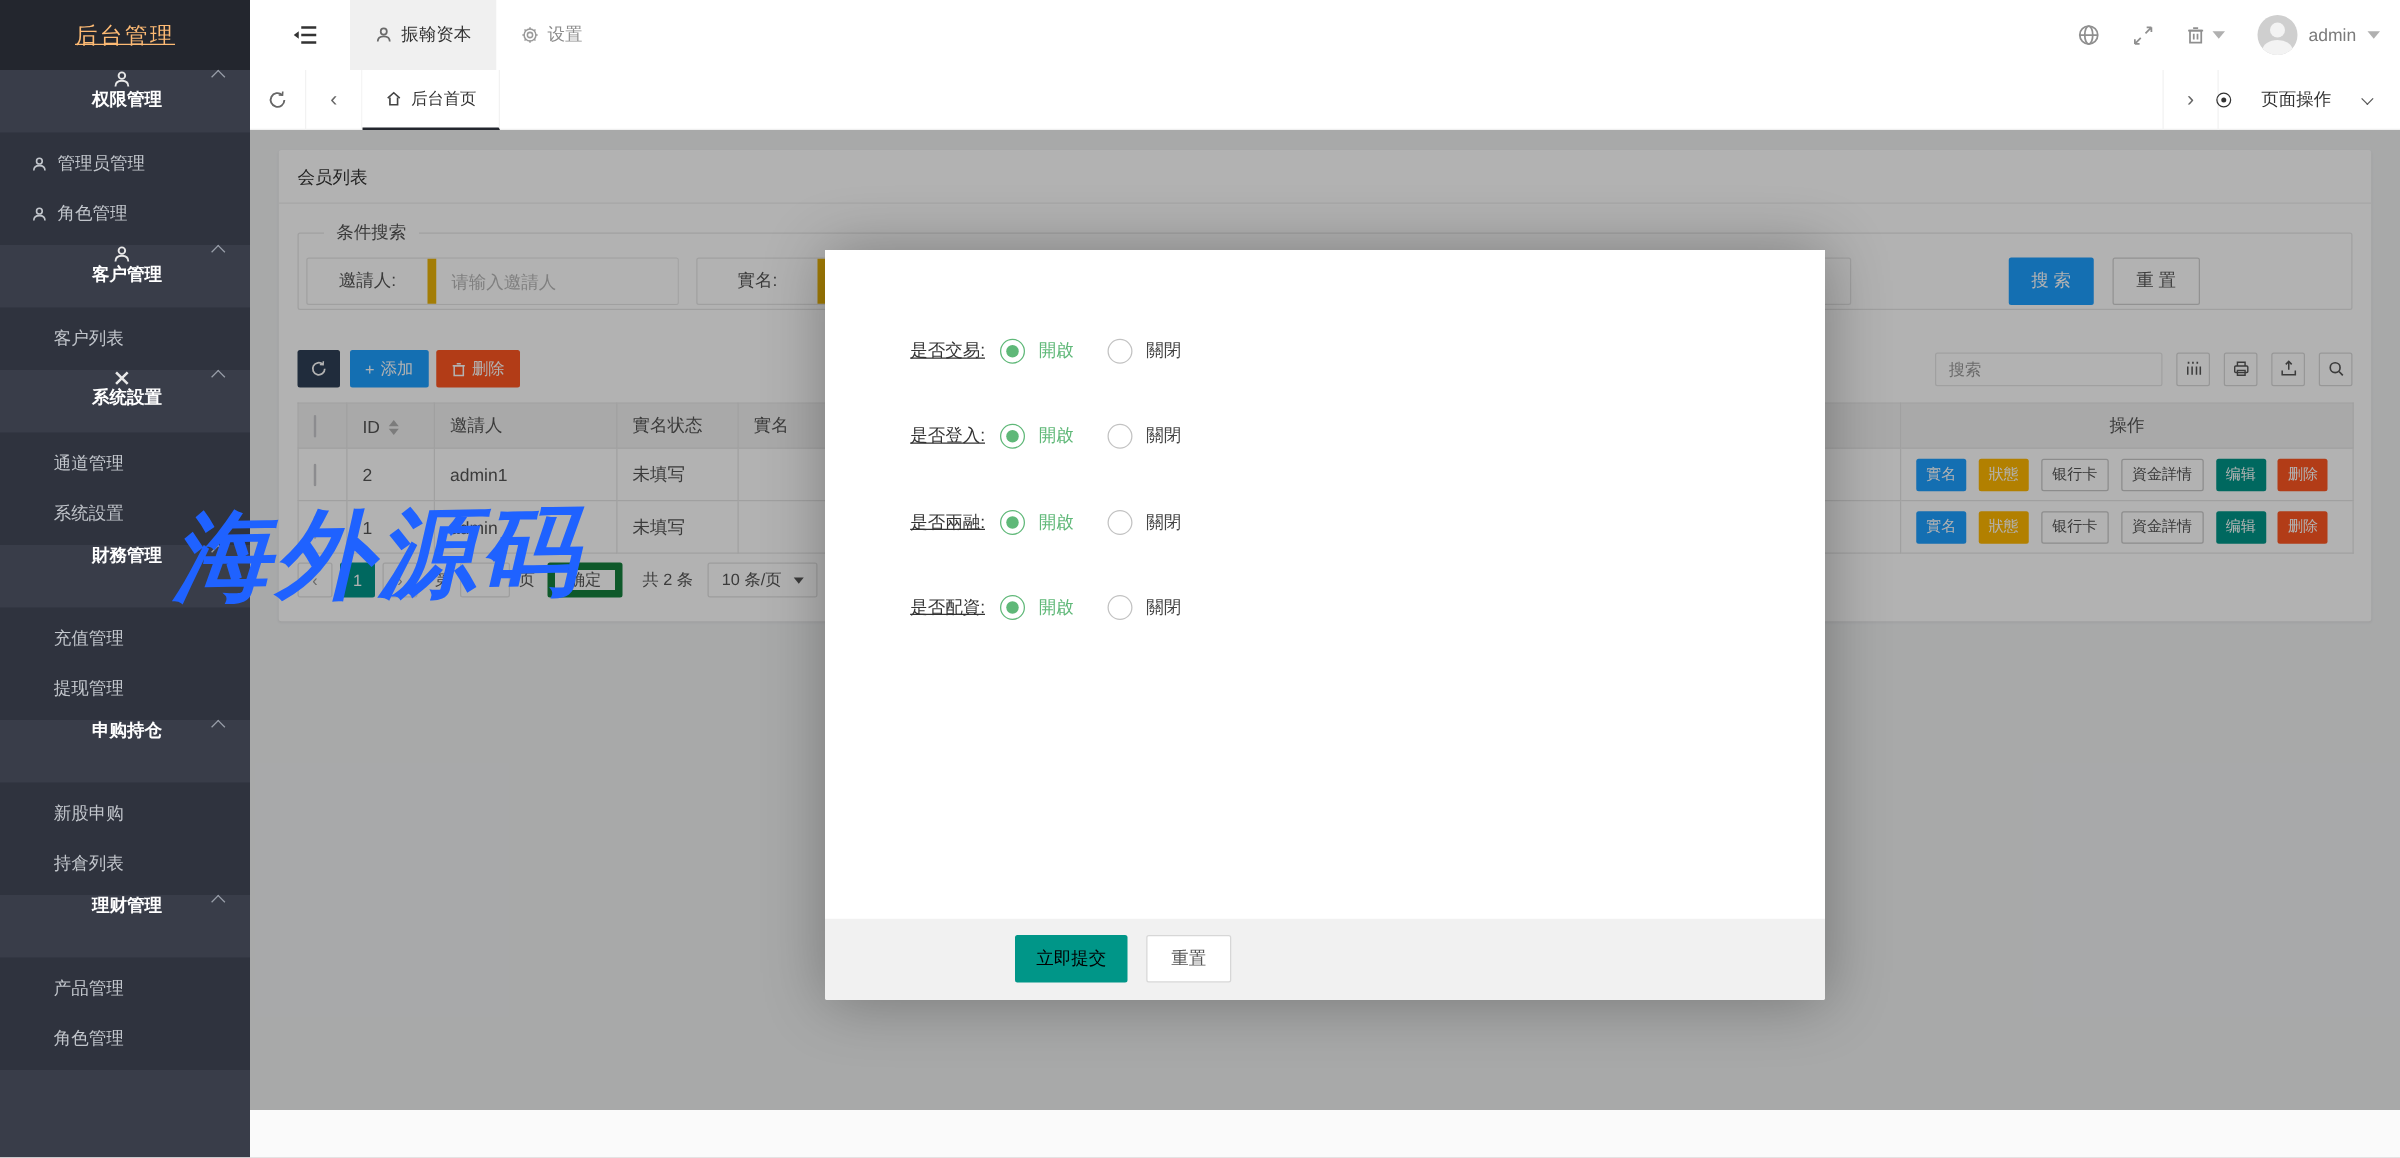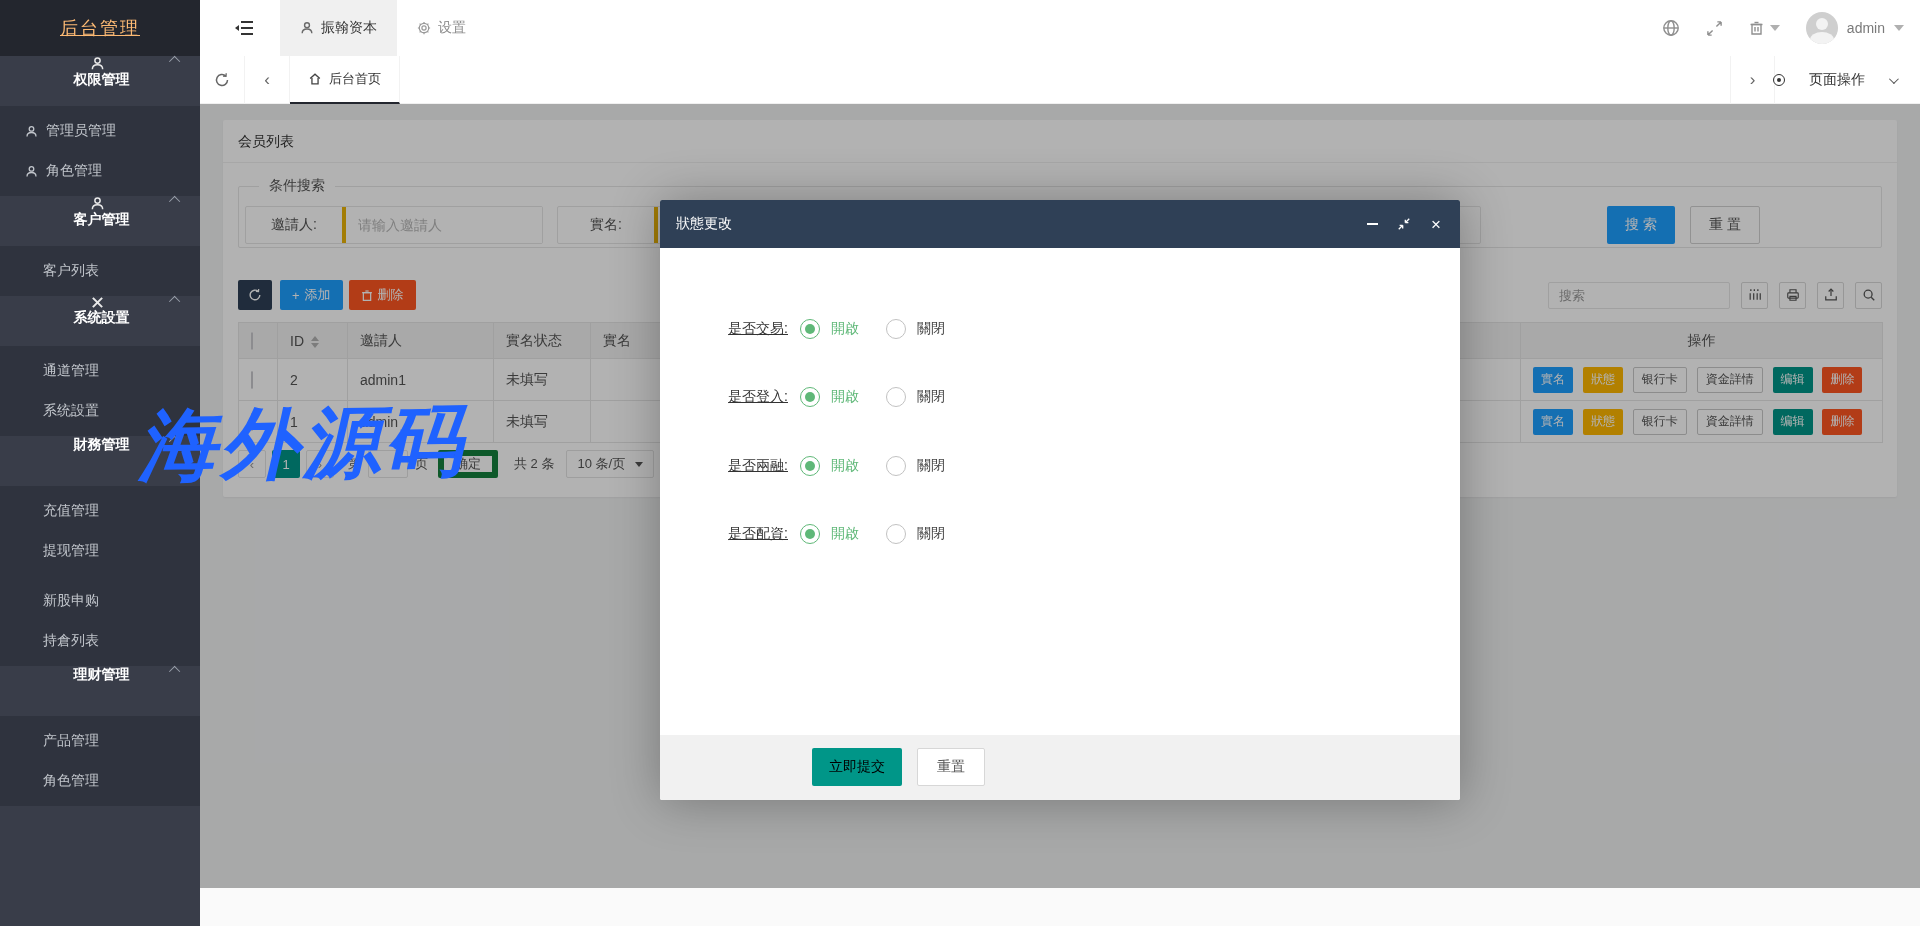--- a/index.html
+++ b/index.html
@@ -79,7 +79,7 @@
         background:#fff; align-items:stretch; }
   .fg-label { display:flex; align-items:center; justify-content:center; padding:0 14px; font-size:14px;
               color:#555; white-space:nowrap; min-width:96px; }
-  .fg input { flex:1; border:none; outline:none; border-left:4px solid #eab308; padding:0 12px;
+  .fg input { flex:1; border:none; outline:none; border-left:7px solid #eab308; padding:0 12px;
               font-size:14px; color:#ef4444; background:#fff; min-width:0; }
   .fg input::placeholder { color:#b8b8b8; }
   .frag-input { position:absolute; height:38px; border:1px solid #e6e6e6; border-radius:2px; background:#fff; }

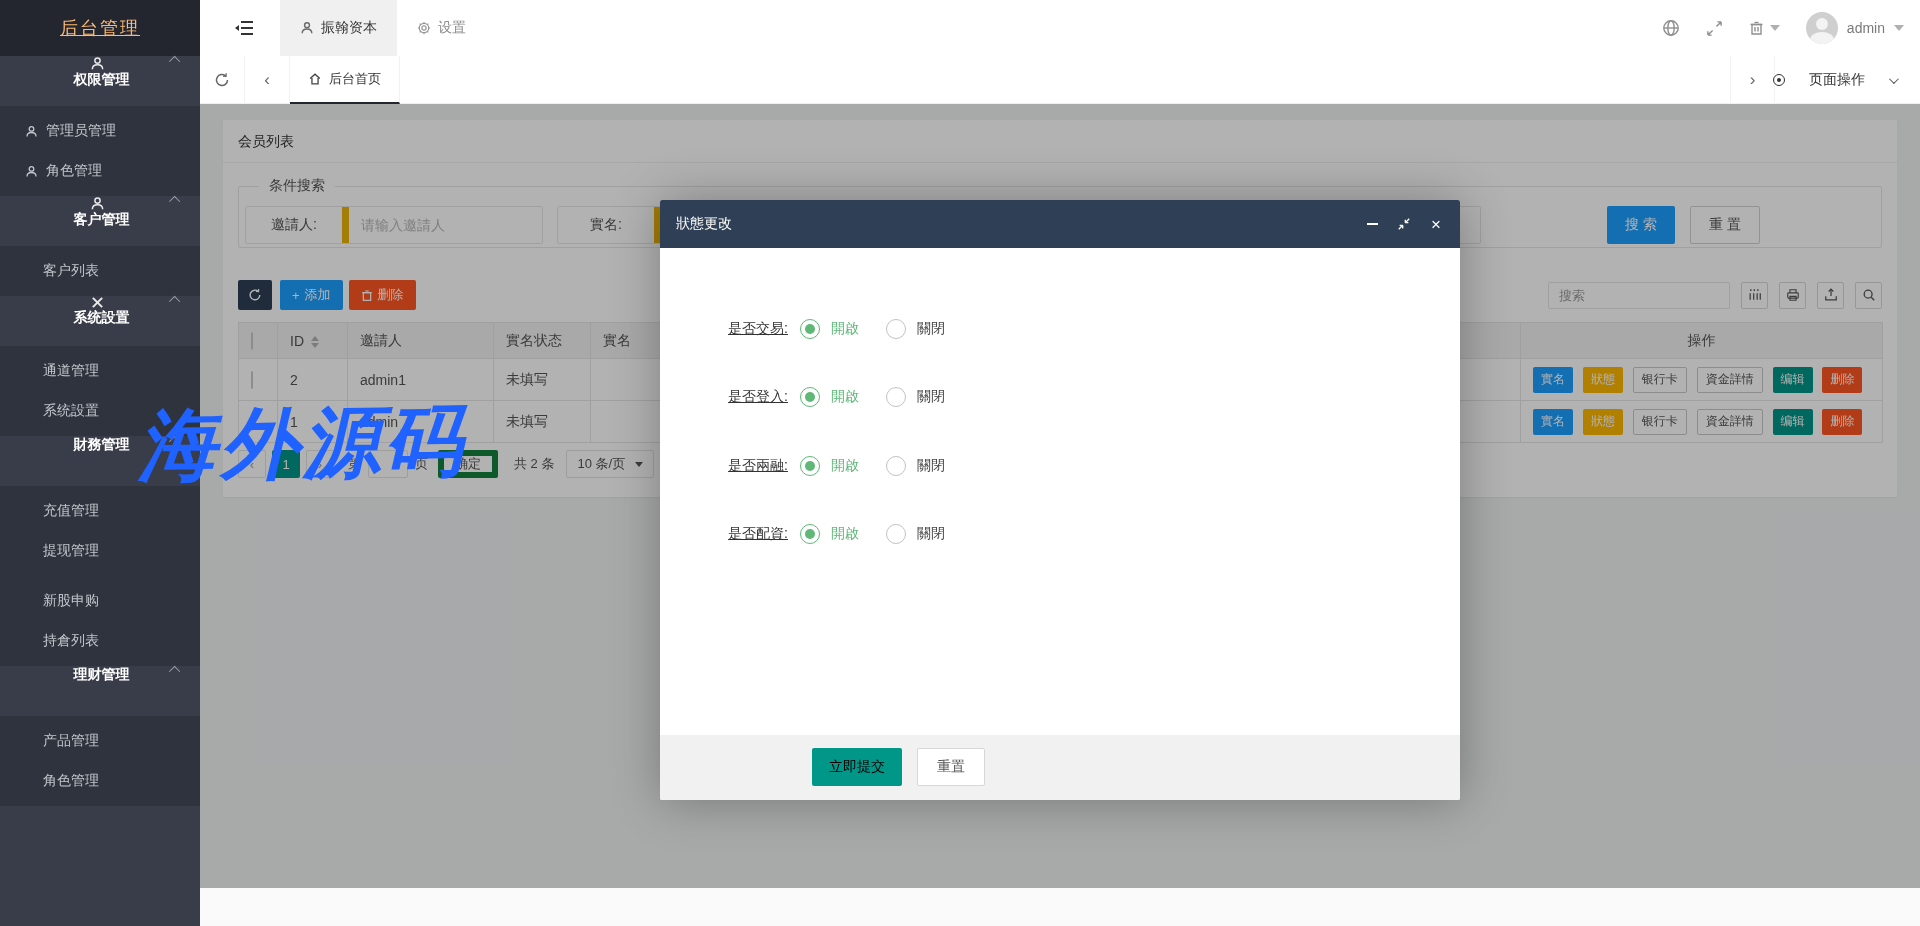--- a/index.html
+++ b/index.html
@@ -535,21 +535,6 @@
   <div class="watermark">海外源码</div>
 
   <div class="modal">
-    <div class="modal-header">
-      <span>狀態更改</span>
-      <span class="modal-controls">
-        <span class="mc mc-min">
-            <i></i>
-          </span>
-        <span class="mc">
-          <svg width="14" height="14" viewBox="0 0 16 16" fill="none" stroke="#fff" stroke-width="1.5">
-            <path d="M14 2 L9.5 6.5 M9.5 6.5 H13 M9.5 6.5 V3"></path>
-              <path d="M2 14 L6.5 9.5 M6.5 9.5 H3 M6.5 9.5 V13"></path>
-          </svg>
-        </span>
-        <span class="mc mc-close">×</span>
-      </span>
-    </div>
     <div class="modal-body">
       <div class="m-row" style="top:67px;">
         <span class="m-label">是否交易:</span>

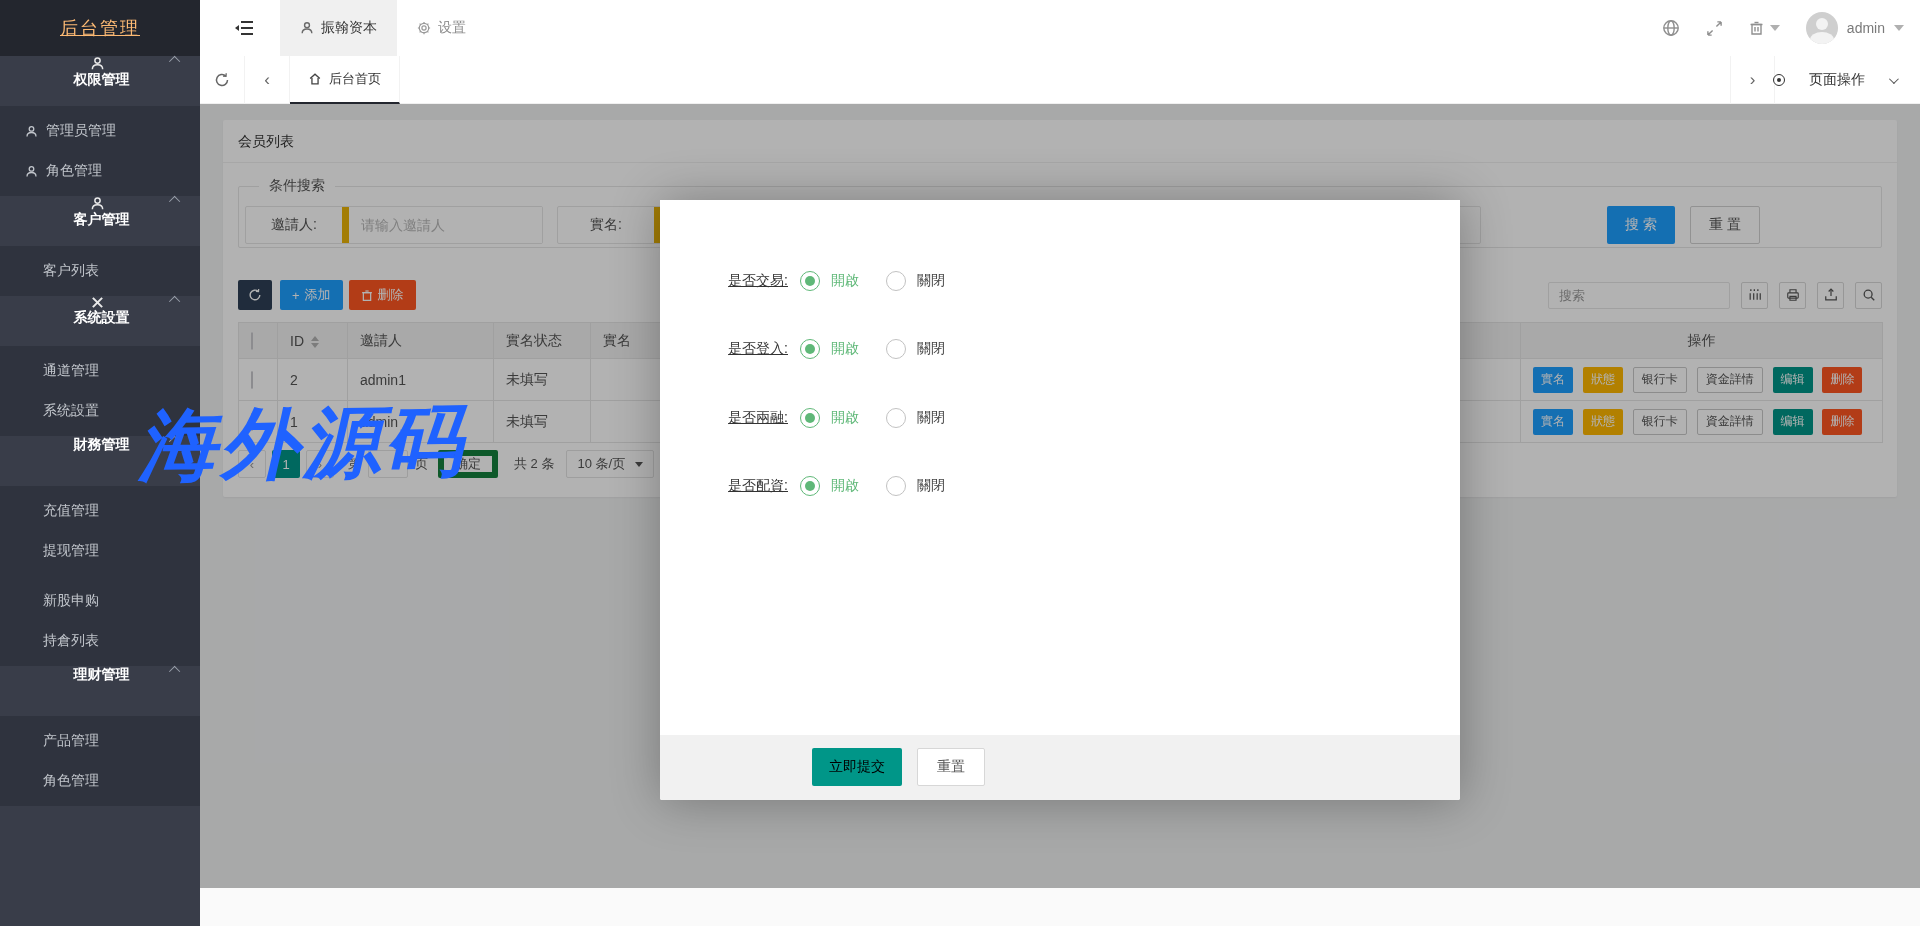--- a/index.html
+++ b/index.html
@@ -255,6 +255,10 @@
       </div>
     </div>
 
+    <div class="menu-header">
+      <span>申购持仓</span>
+      <span class="chev-up"></span>
+    </div>
     <div class="menu-sub">
       <div class="menu-item">
         <span>新股申购</span>

